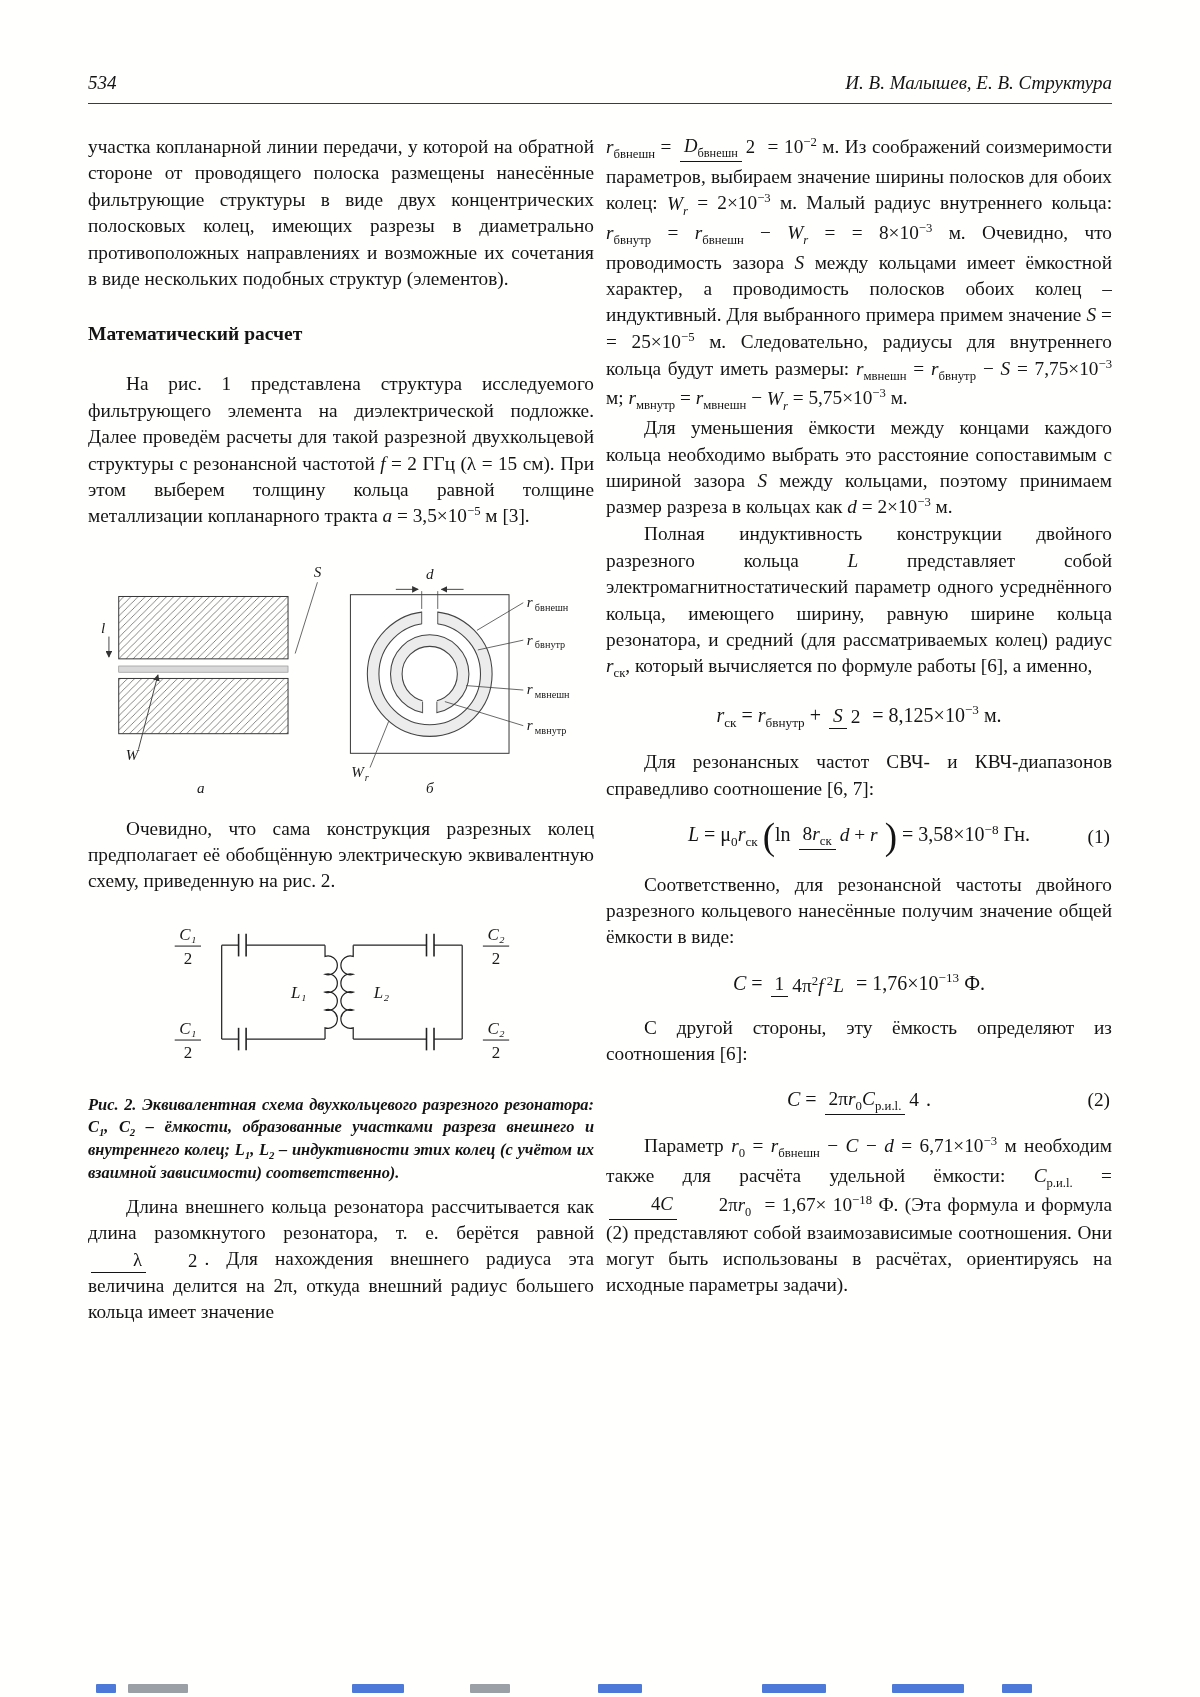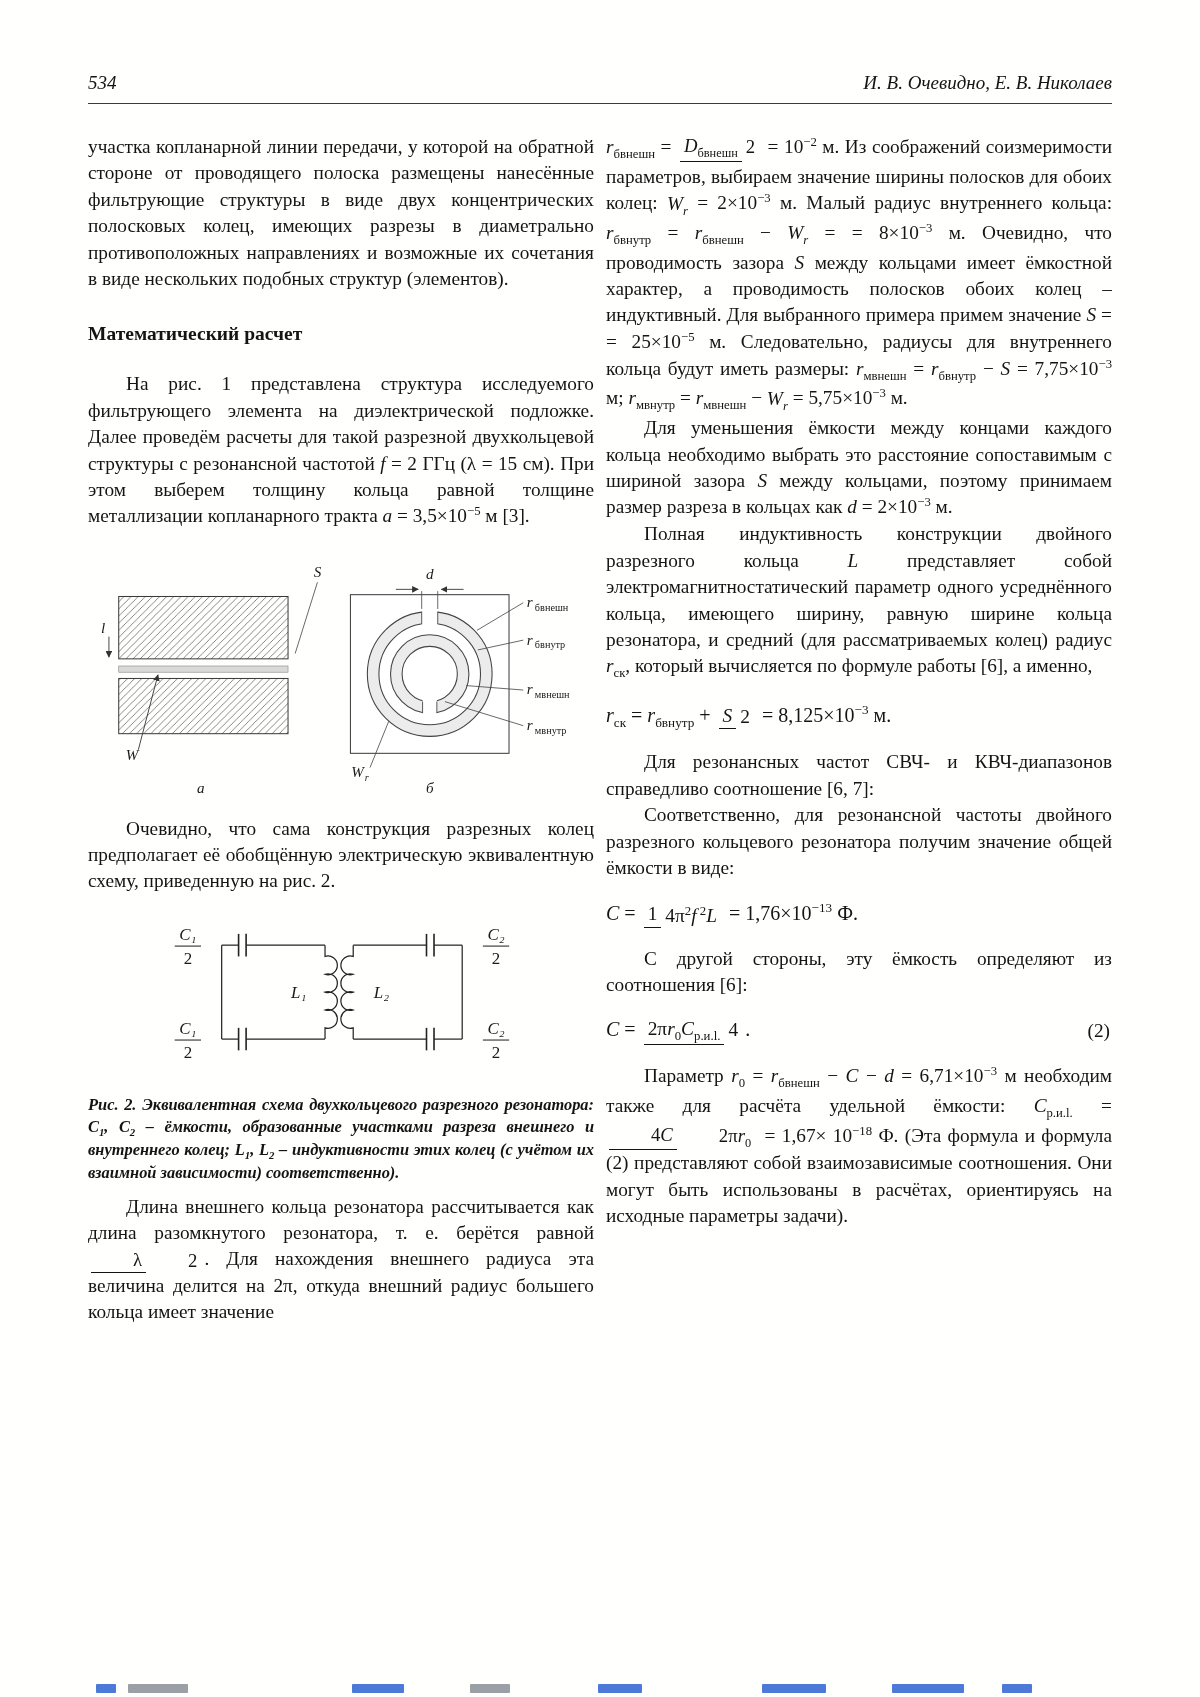--- a/index.html
+++ b/index.html
@@ -40,7 +40,7 @@
 
   <header class="runhead">
     <span>534</span>
-    <span>И. В. Очевидно, Е. В. Николаев</span>
+    <span>И. В. Малышев, Е. В. Структура</span>
   </header>
 
   <div class="columns">

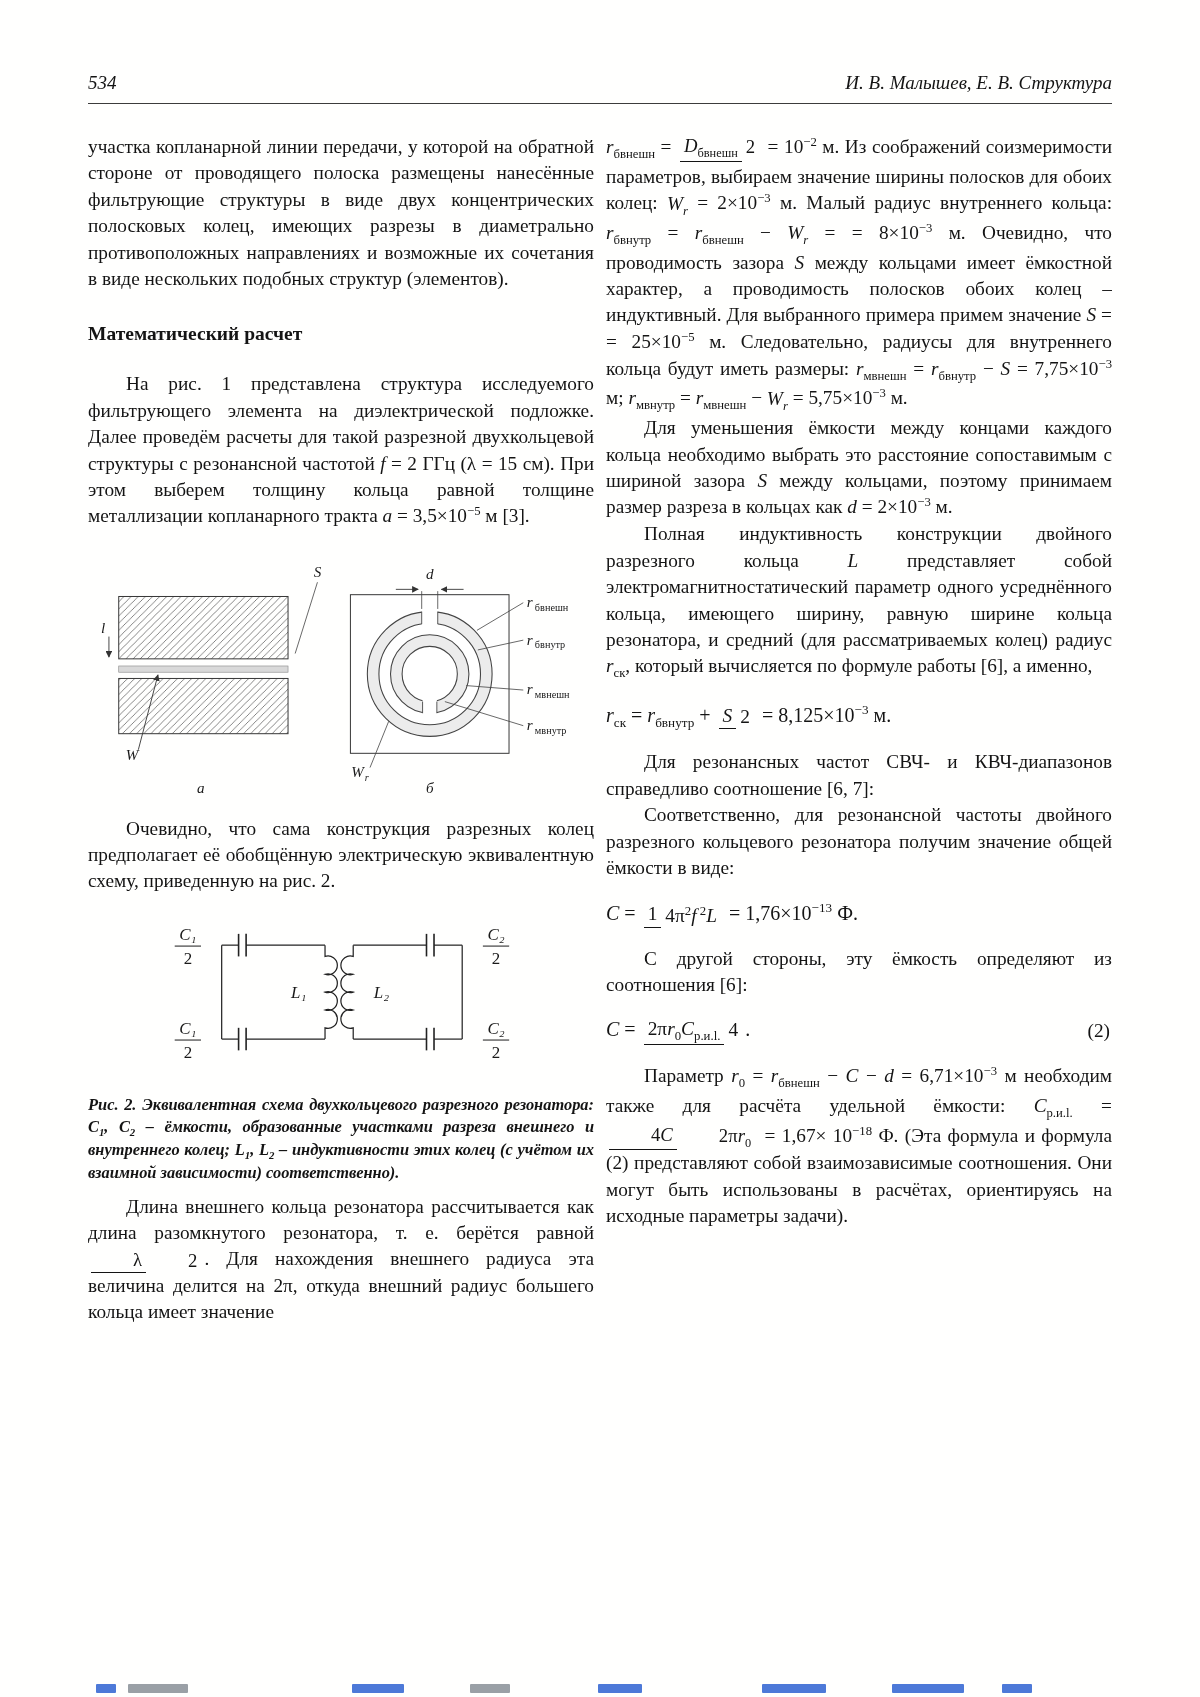--- a/index.html
+++ b/index.html
@@ -26,7 +26,7 @@
   figure{margin:20px 0 10px 0;text-align:center;}
   figcaption{font-size:16.4px;font-weight:bold;font-style:italic;
         text-align:justify;line-height:1.3;margin-top:14px;}
-  .formula-row{position:relative;display:flex;
+  .formula-row{position:relative;display:flex;justify-content:center;
         align-items:center;margin:18px 0;font-size:20px;}
   .formula-row .eqnum{position:absolute;right:2px;font-size:19.3px;}
   svg text{font-family:"Liberation Serif","DejaVu Serif",serif;fill:#1a1a1a;}

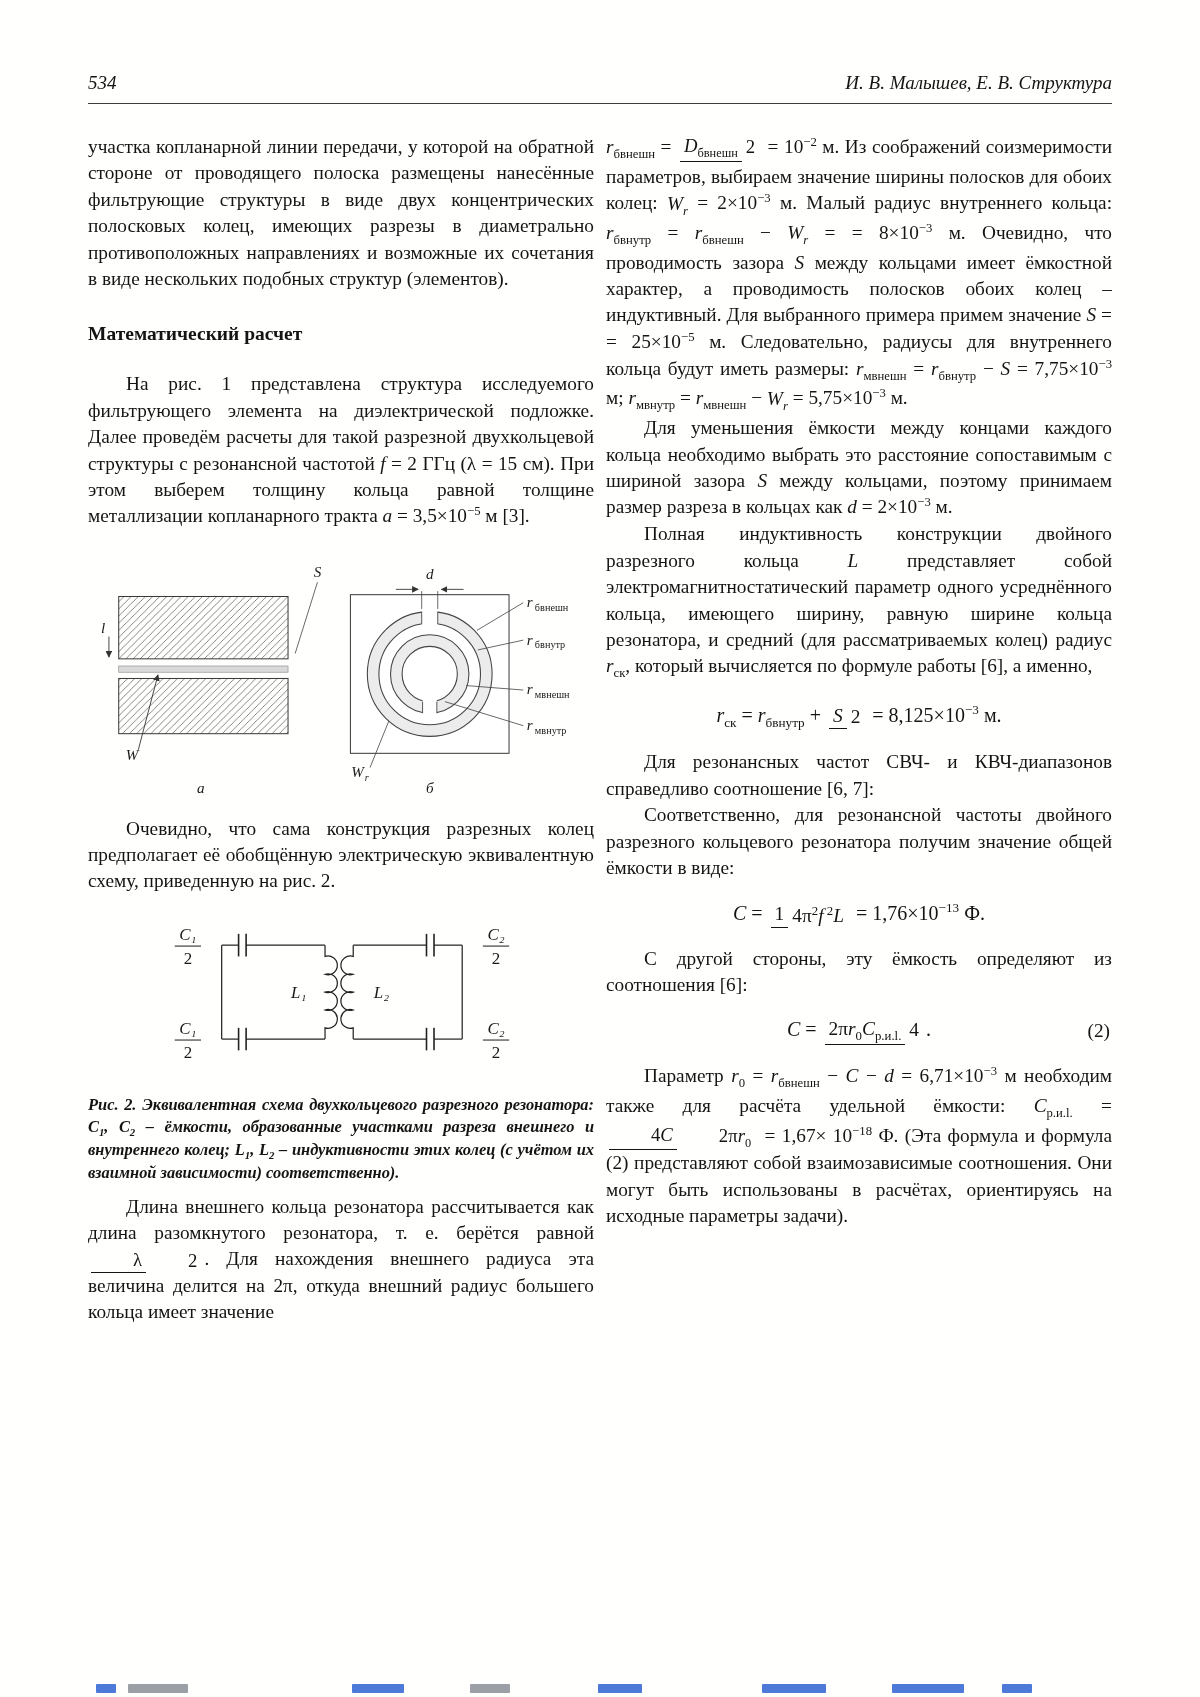--- a/index.html
+++ b/index.html
@@ -194,6 +194,13 @@
 
       <p>Для резонансных частот СВЧ- и КВЧ-диапазонов справедливо соотношение [6, 7]:</p>
 
+      <div class="formula-row">
+        <span class="formula"><i>L</i> = μ<sub>0</sub><i>r</i><sub>ск</sub> <span class="bigp">(</span>ln <span class="frac">
+              <span class="num">8<i>r</i><sub>ск</sub></span>
+              <span class="den"><i>d</i> + <i>r</i></span>
+            </span><span class="bigp">)</span> = 3,58×10<sup>−8</sup> Гн.</span>
+        <span class="eqnum">(1)</span>
+      </div>
 
       <p>Соответственно, для резонансной частоты двойного разрезного кольцевого резонатора получим значение общей ёмкости в виде:</p>
 

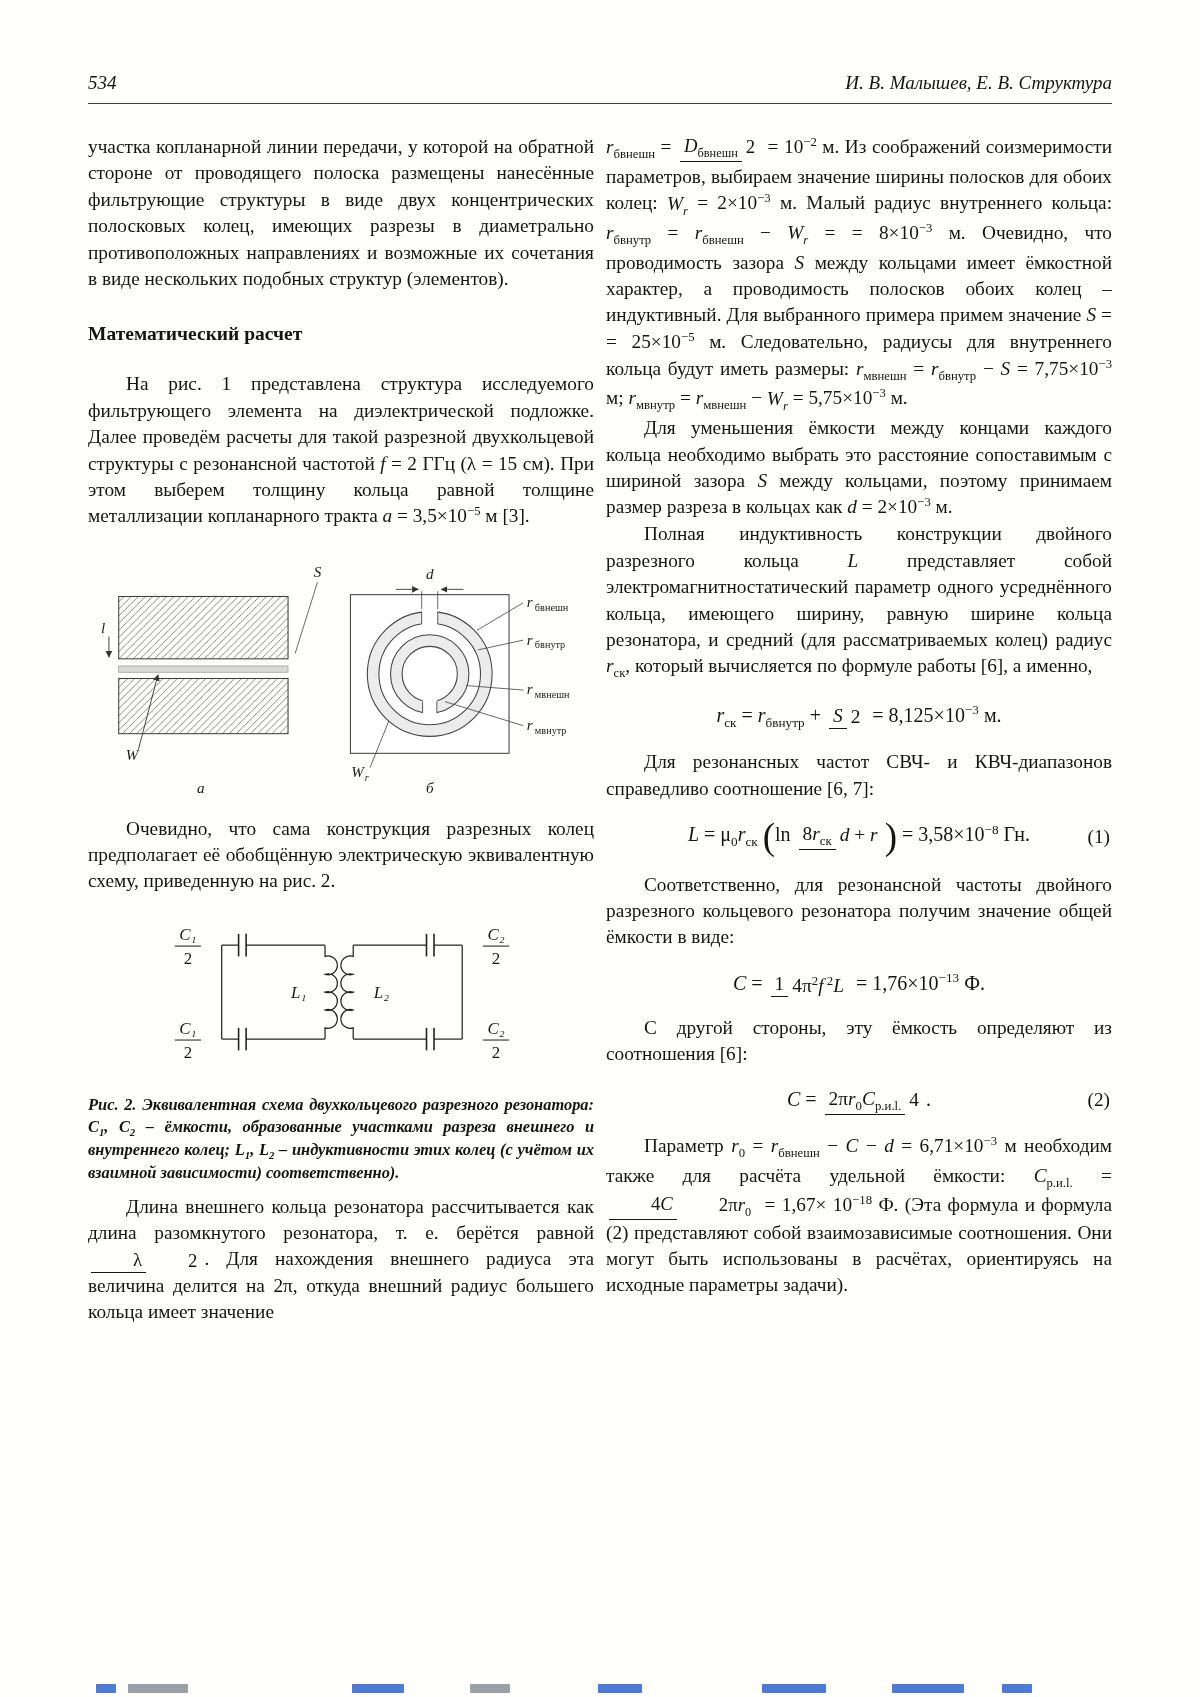--- a/index.html
+++ b/index.html
@@ -202,7 +202,7 @@
         <span class="eqnum">(1)</span>
       </div>
 
-      <p>Соответственно, для резонансной частоты двойного разрезного кольцевого резонатора получим значение общей ёмкости в виде:</p>
+      <p>Соответственно, для резонансной частоты двойного разрезного кольцевого нанесённые получим значение общей ёмкости в виде:</p>
 
       <div class="formula-row">
         <span class="formula"><i>C</i> = <span class="frac">

